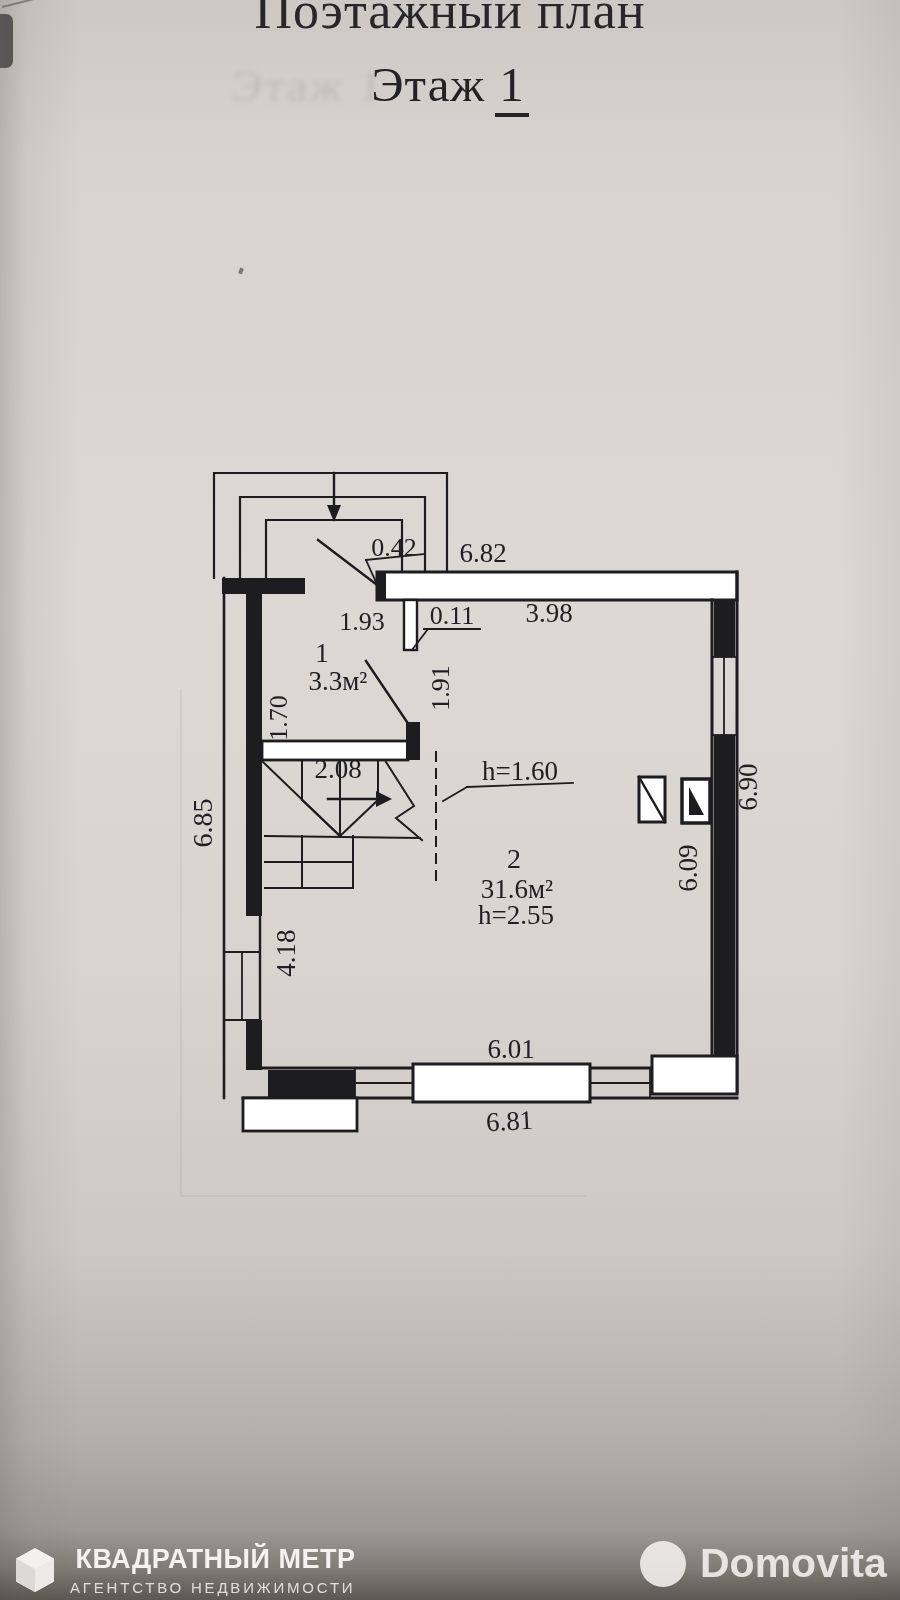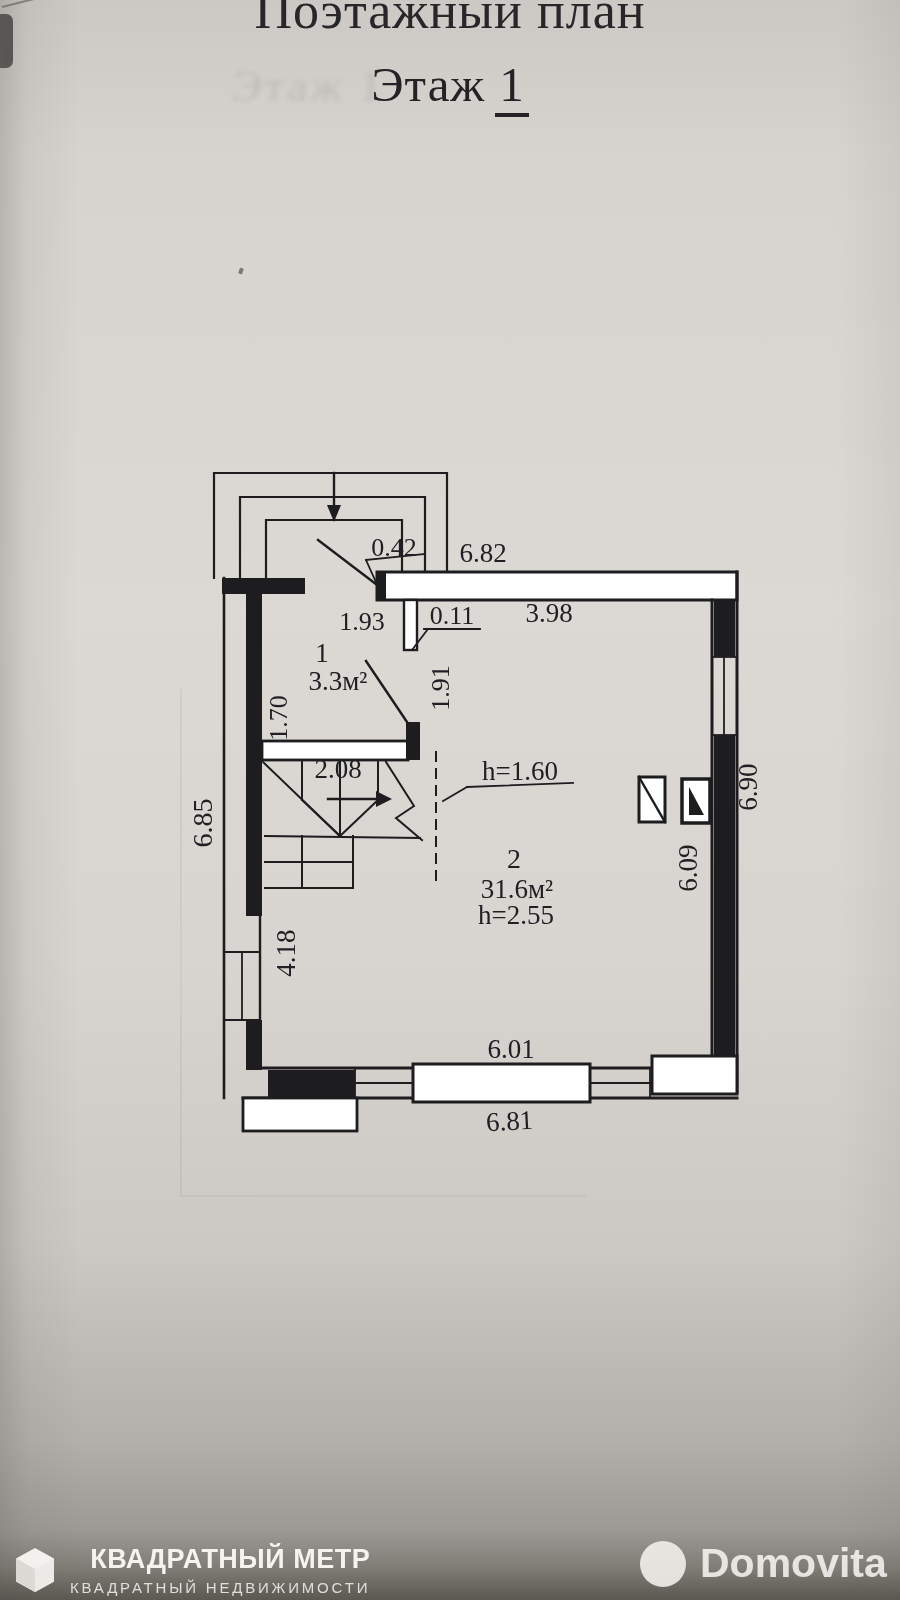--- a/index.html
+++ b/index.html
@@ -198,7 +198,7 @@
   </svg>
   <div class="km-text">
     <div class="km-name">КВАДРАТНЫЙ МЕТР</div>
-    <div class="km-sub">КВАДРАТНЫЙ НЕДВИЖИМОСТИ</div>
+    <div class="km-sub">АГЕНТСТВО НЕДВИЖИМОСТИ</div>
   </div>
 </div>
 <div class="footer-dom">

